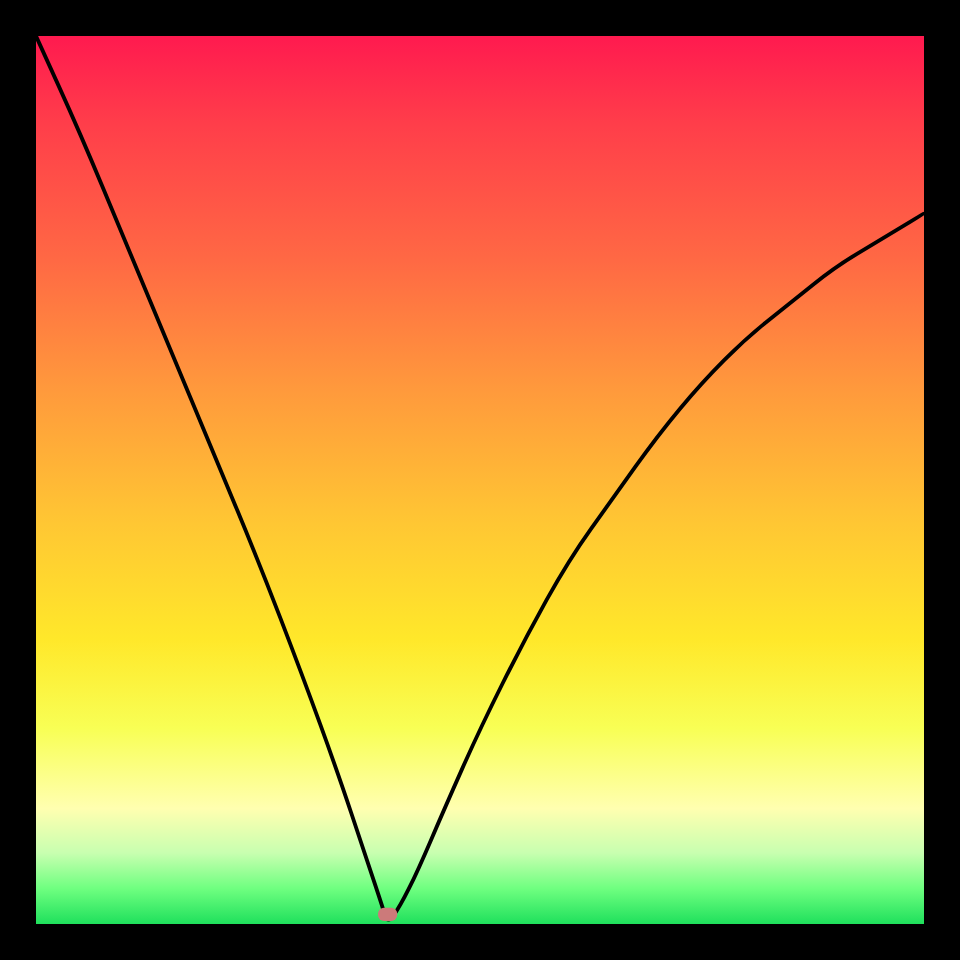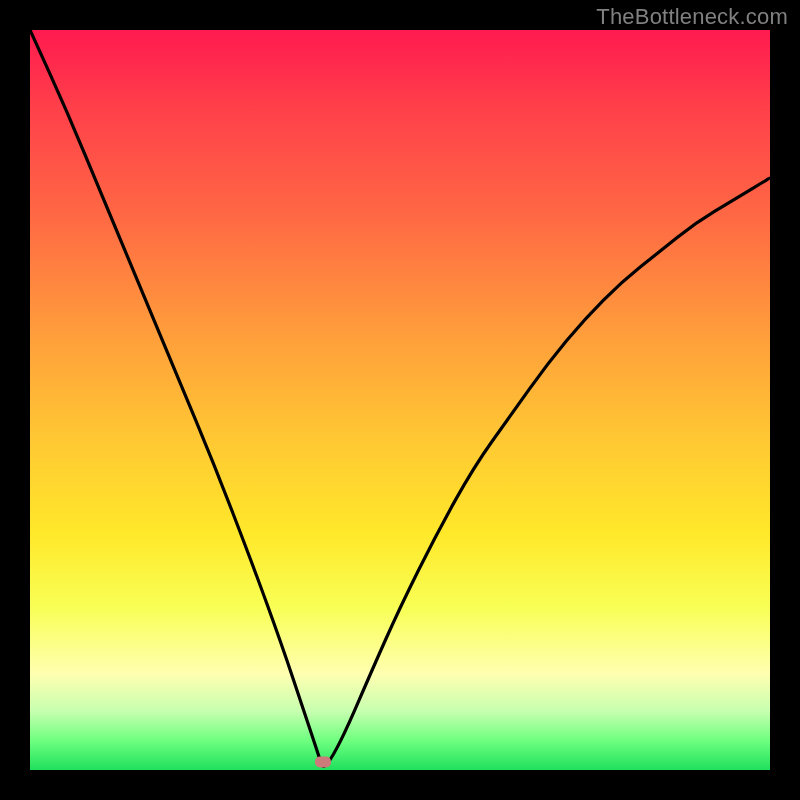--- a/index.html
+++ b/index.html
@@ -74,7 +74,6 @@
 
 <div class="frame">
 
-  <div class="watermark">TheBottleneck.com</div>
 
   <div class="plot">
 

